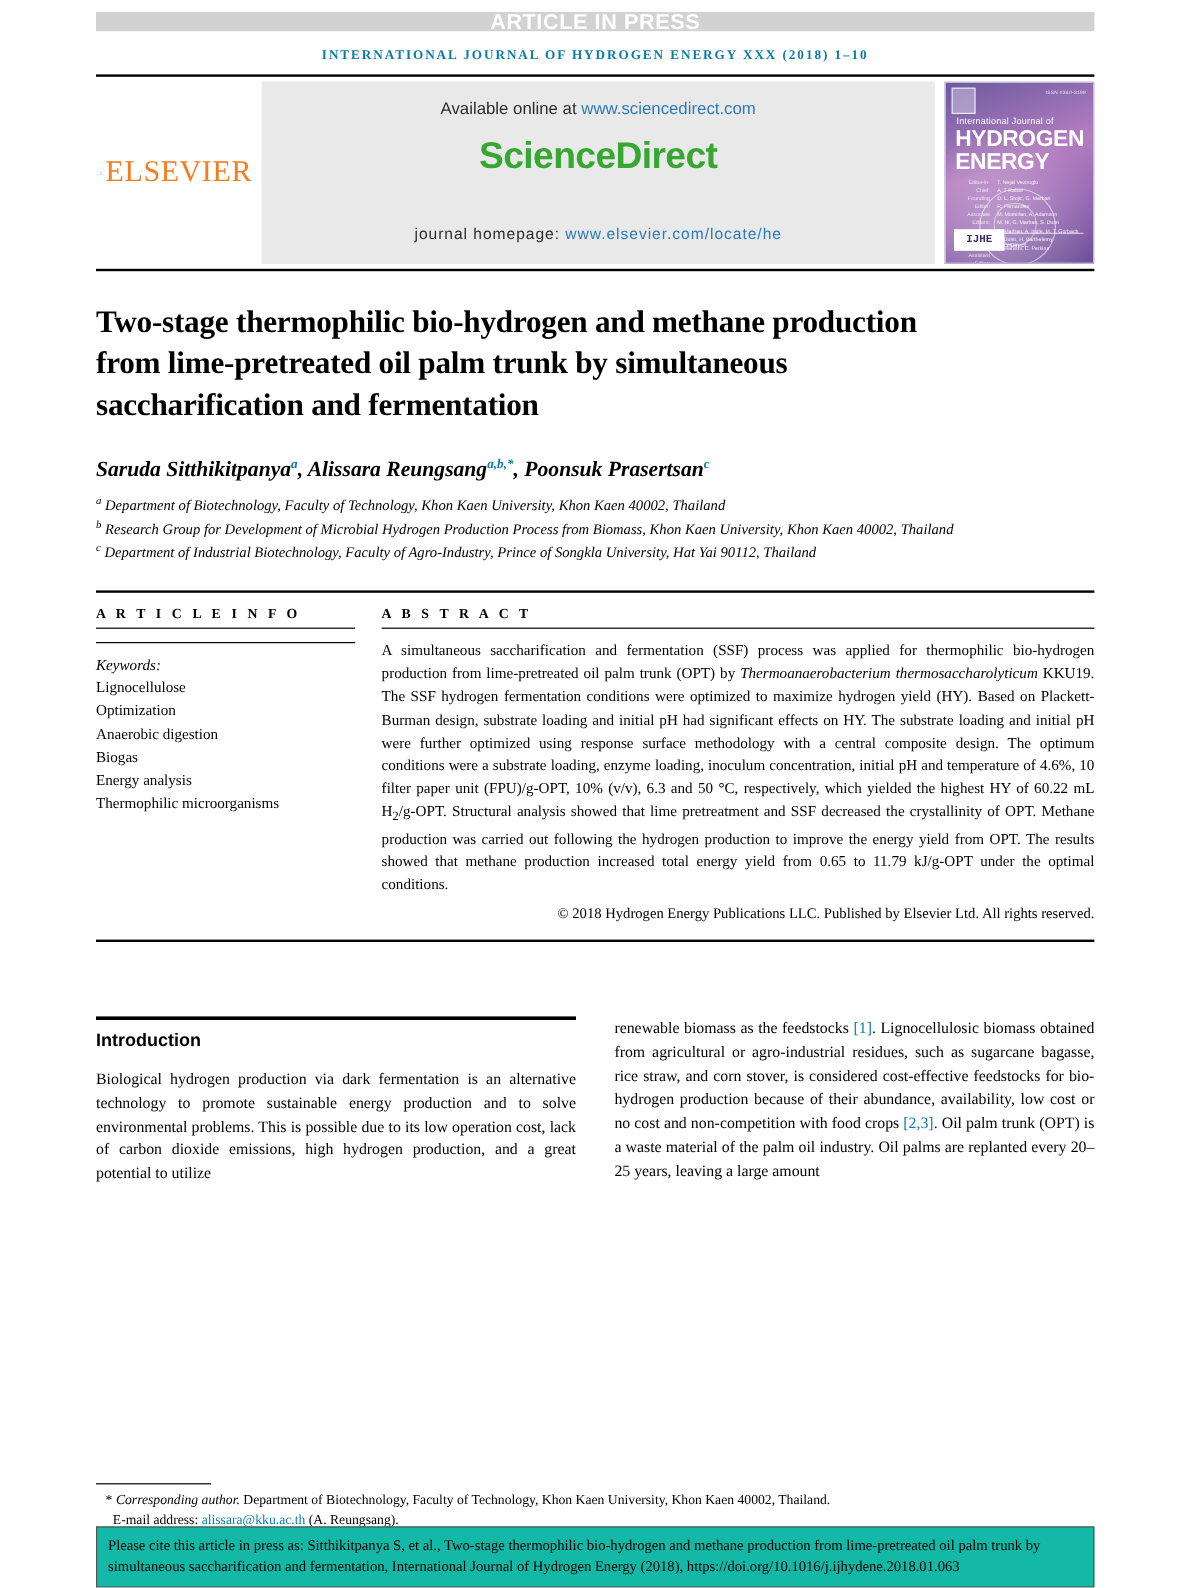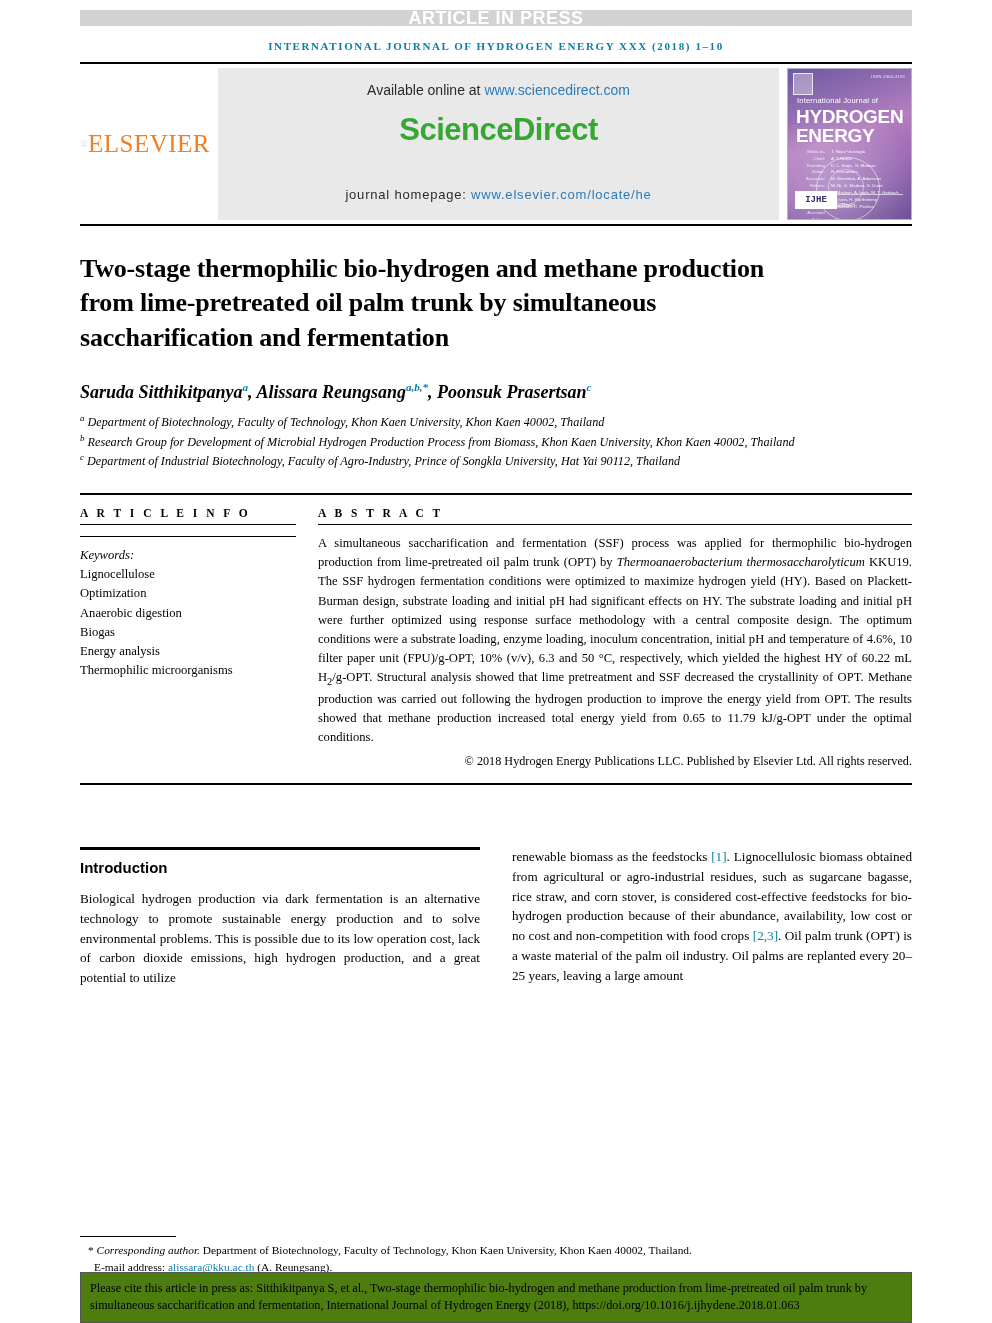--- a/index.html
+++ b/index.html
@@ -358,7 +358,7 @@
     left: 80px;
     right: 80px;
     top: 1262px;
-    background: #4d7c0f;
+    background: #14b8a6;
     border: 1px solid #555;
     padding: 7px 9px;
     box-sizing: border-box;

